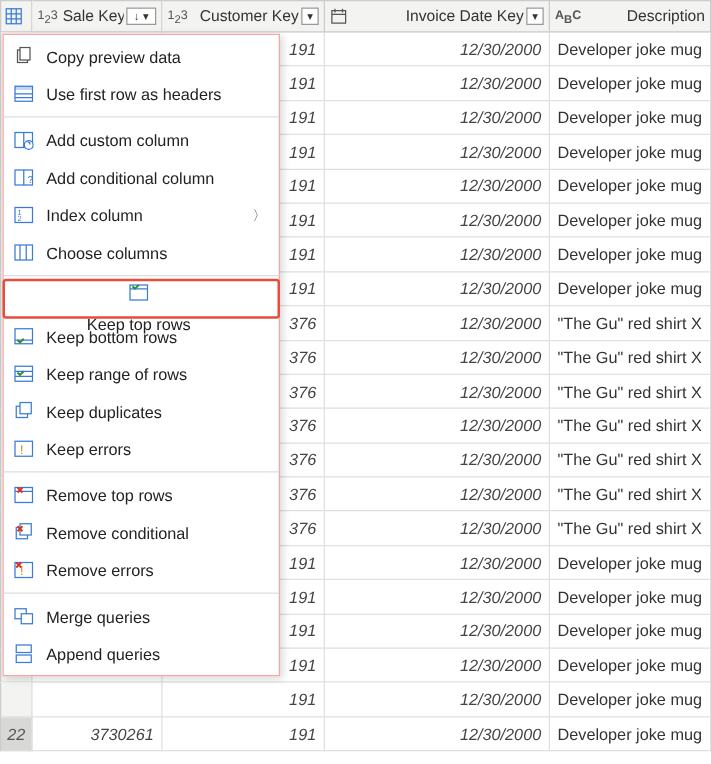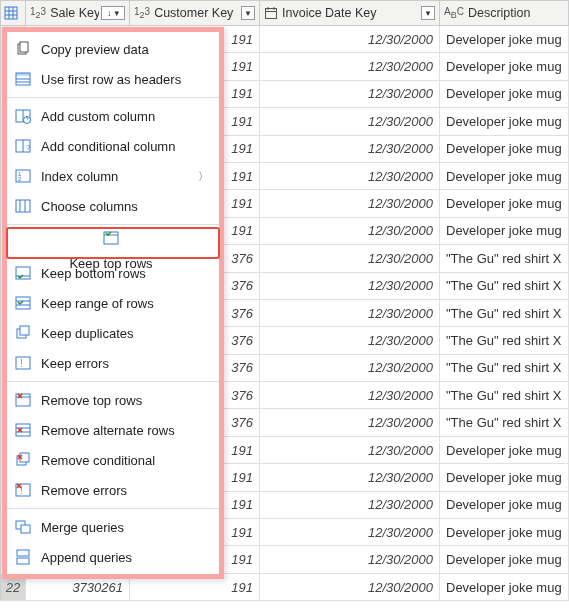--- a/index.html
+++ b/index.html
@@ -9,7 +9,7 @@
   .hdr { background: #f3f3f1; border: 1px solid #ccc; border-left: none; display: flex; align-items: center; height: 26px; padding: 0 4px; font-size: 12.5px; color: #333; }
   .hdr:first-child { border-left: 1px solid #ccc; justify-content: center; }
   .hdr .typeico { display:inline-flex; align-items:center; margin-right:4px; color:#555;}
-  .hdr .name { flex:1; white-space:nowrap; overflow:hidden; }
+  .hdr .name { flex:1; white-space:nowrap; overflow:hidden;text-align:right; }
   .hdr .drop { width:14px; height:14px; display:inline-flex; align-items:center; justify-content:center; border:1px solid #999; background:#fff; font-size:9px; color:#333; margin-left:2px;}
   .hdr .sortdrop { width:24px; height:14px; display:inline-flex; align-items:center; justify-content:center; border:1px solid #999; background:#fff; font-size:9px; color:#333; margin-left:2px; gap:1px;}
 

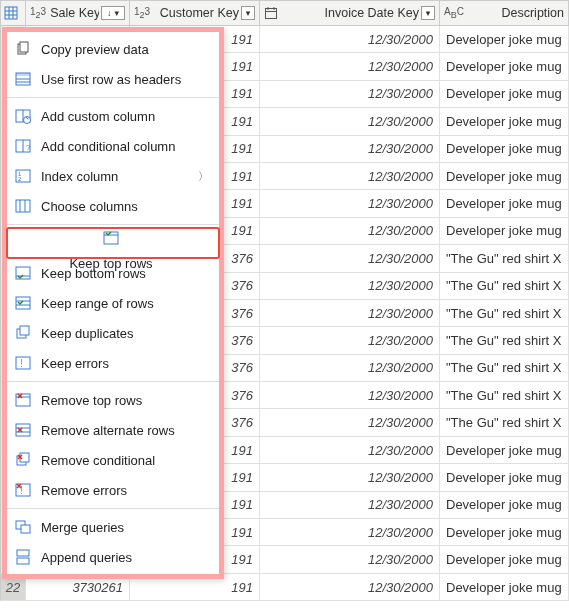--- a/index.html
+++ b/index.html
@@ -75,7 +75,7 @@
   </div>
   <div class="hdr">
     <span class="typeico">
-        <span style="font-size:10px;">A<span style="vertical-align:sub;font-size:9px;">B</span>C</span>
+        <span style="font-size:10px;font-weight:bold;">A<span style="vertical-align:sub;font-size:9px;">B</span>C</span>
       </span>
     <span class="name">Description</span>
   </div>

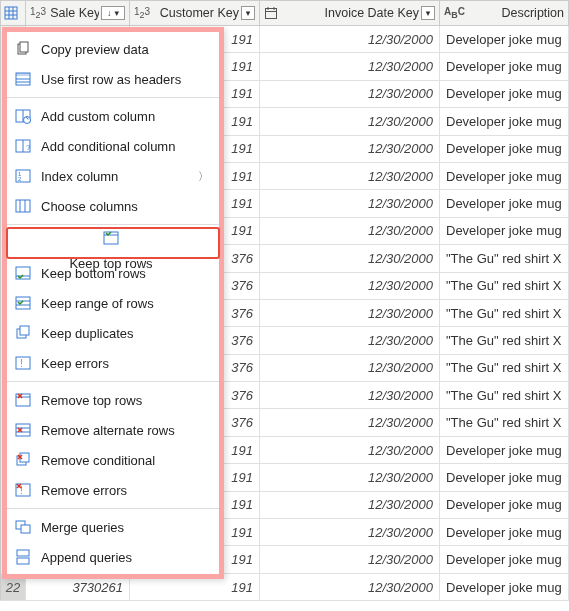--- a/index.html
+++ b/index.html
@@ -21,7 +21,7 @@
   .rownum.lastvis { background:#d8d8d6; }
 
   
-  .menu { position:absolute; left:2px; top:27px; width:222px; background:#fff; border:5px solid #fca5a5; box-shadow:2px 2px 6px rgba(0,0,0,0.15); padding:2px 0; z-index:10;}
+  .menu { position:absolute; left:2px; top:27px; width:222px; background:#fff; border:1px solid #fca5a5; box-shadow:2px 2px 6px rgba(0,0,0,0.15); padding:2px 0; z-index:10;}
   .mitem { display:flex; align-items:center; height:30px; padding:0 10px 0 6px; gap:8px; cursor:default; }
   .mitem .mico { width:20px; height:20px; display:flex; align-items:center; justify-content:center; flex-shrink:0;}
   .mitem .mlbl { flex:1; font-size:13px; color:#222; }

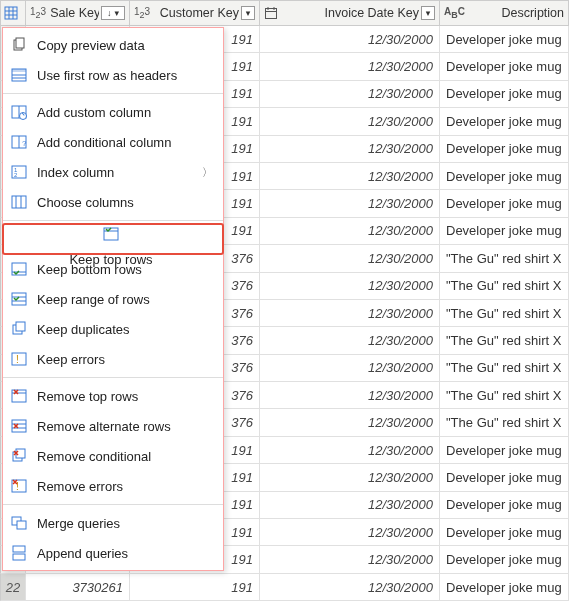--- a/index.html
+++ b/index.html
@@ -315,17 +315,6 @@
   <div class="mitem">
     <span class="mico">
         <svg width="16" height="16" viewBox="0 0 16 16">
-          <rect x="1" y="2" width="14" height="12" fill="none" stroke="#3a7bd5"></rect>
-          <line x1="1" y1="6" x2="15" y2="6" stroke="#3a7bd5"></line>
-          <line x1="1" y1="10" x2="15" y2="10" stroke="#3a7bd5"></line>
-          <path d="M3 6 l4 4 M7 6 l-4 4" stroke="#d9331a" stroke-width="1.5"></path>
-        </svg>
-      </span>
-    <span class="mlbl">Remove alternate rows</span>
-  </div>
-  <div class="mitem">
-    <span class="mico">
-        <svg width="16" height="16" viewBox="0 0 16 16">
           <rect x="2" y="4" width="9" height="9" fill="none" stroke="#3a7bd5"></rect>
           <rect x="5" y="1" width="9" height="9" fill="#fff" stroke="#3a7bd5"></rect>
           <path d="M3 3 l4 4 M7 3 l-4 4" stroke="#d9331a" stroke-width="1.5"></path>

